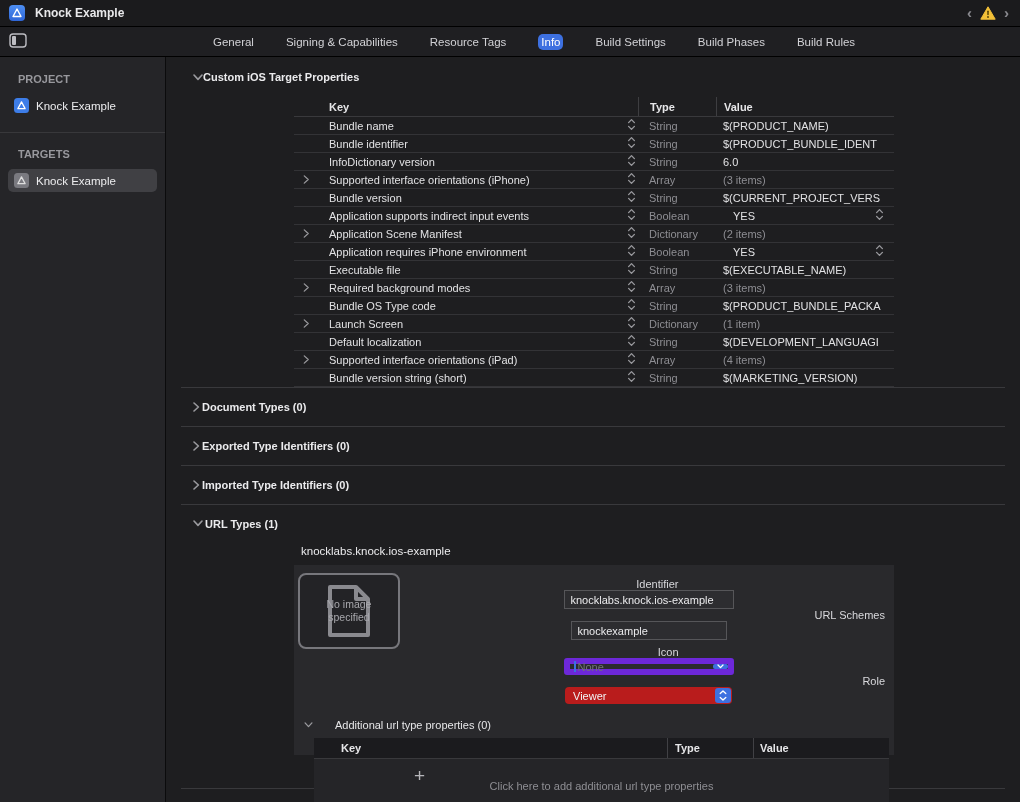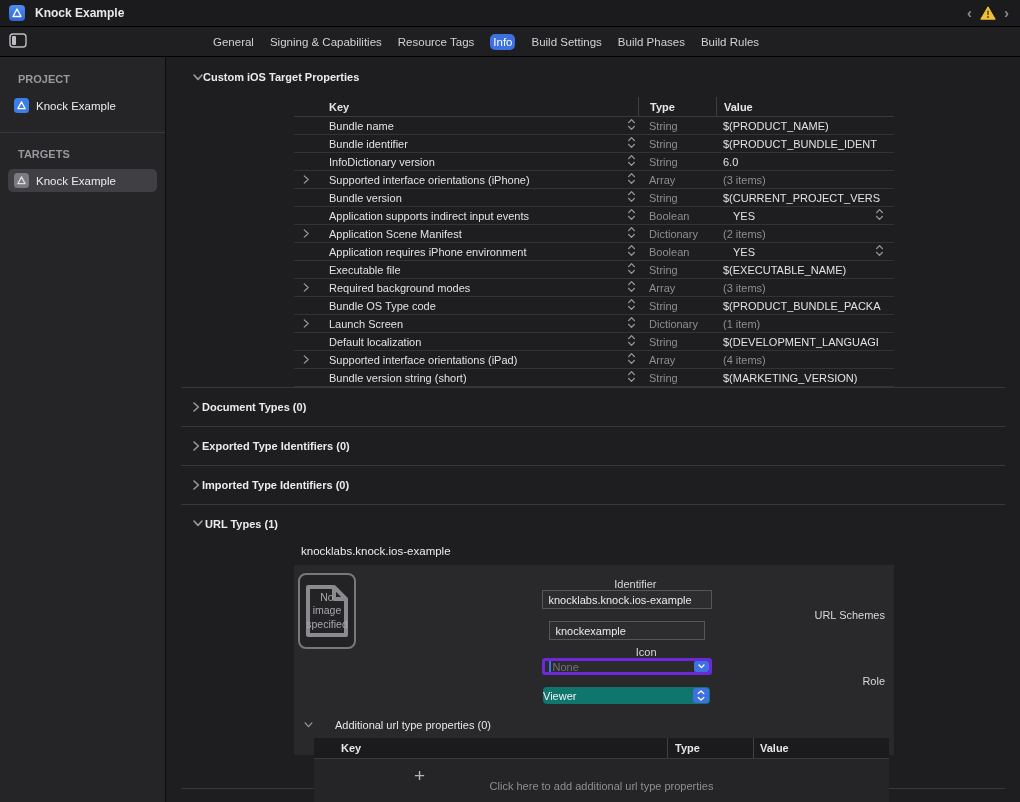--- a/index.html
+++ b/index.html
@@ -25,7 +25,7 @@
   .tabbar { height:30px; background:#1f1f22; border-bottom:1px solid #000;
     display:flex; align-items:center; }
   .sidebar-toggle { margin-left:9px; cursor:default; }
-  .tabs { display:flex; gap:16px; margin-left:186px; align-items:center;
+  .tabs { display:flex; gap:32px; margin-left:186px; align-items:center;
     font-size:11.5px; color:#d2d2d6; }
   .tab { cursor:default; padding:2px 0; }
   .tab.selected { background:var(--accent,#3d70e0); color:#fff; border-radius:5px;

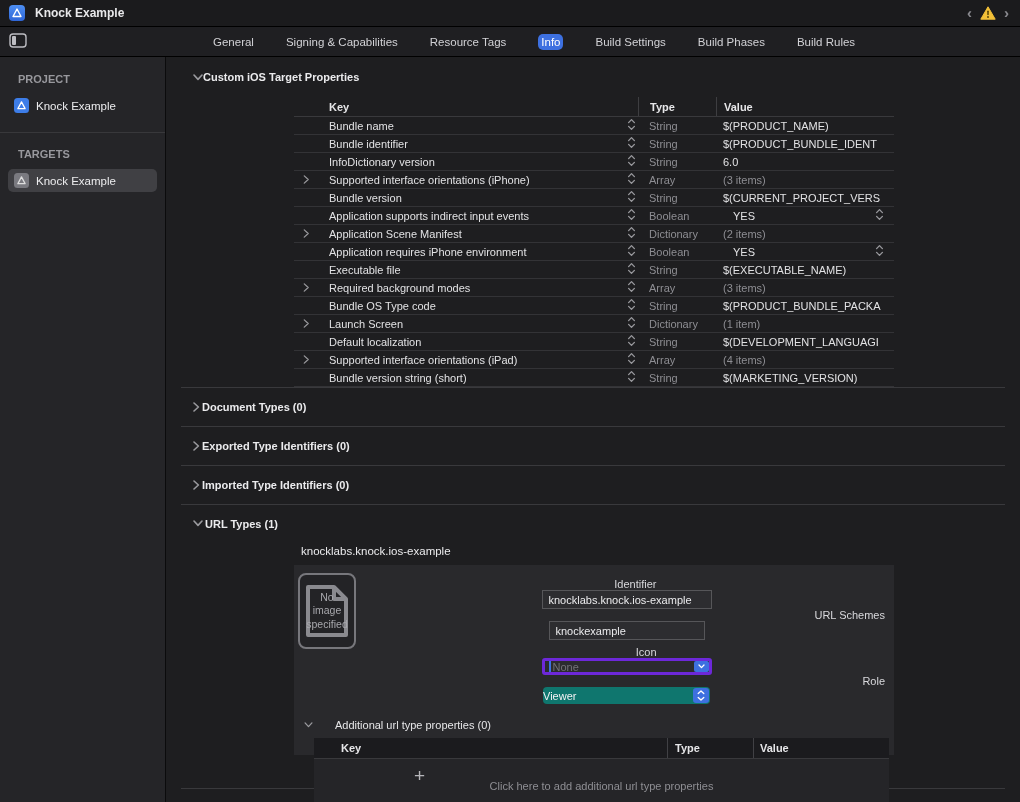--- a/index.html
+++ b/index.html
@@ -79,7 +79,7 @@
   .url-item-name { font-size:11.5px; color:#ebebed; margin:3px 0 8px 7px; }
   .url-panel { width:600px; height:190px; background:#29292c; padding:8px 5px 0 4px; }
   .panel-top { display:flex; }
-  .imgbox { width:58px; height:76px; border:2px solid #77777c; border-radius:8px;
+  .imgbox { width:102px; height:76px; border:2px solid #77777c; border-radius:8px;
     position:relative; flex:none; background:#232326; overflow:hidden; }
   .imgbox svg { position:absolute; left:50%; top:50%; transform:translate(-50%,-50%); }
   .noimg-text { position:absolute; inset:0; display:flex; align-items:center;

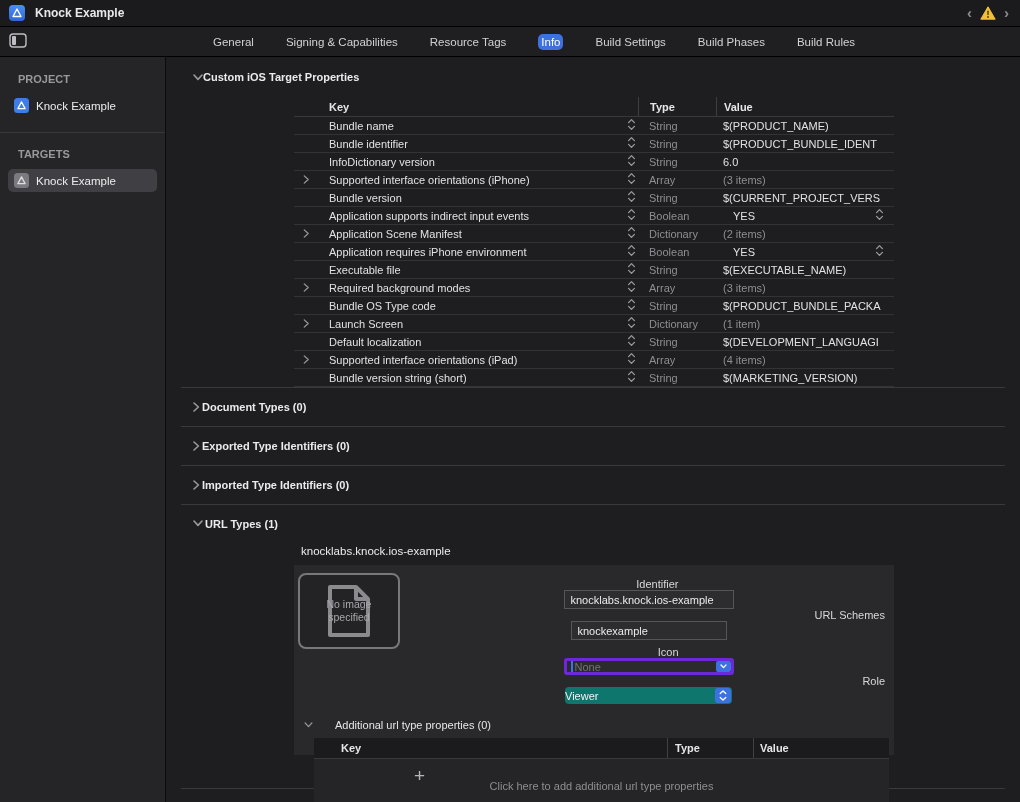--- a/index.html
+++ b/index.html
@@ -95,7 +95,7 @@
     display:flex; align-items:center; padding:0 6px; white-space:nowrap; overflow:hidden; }
   .tfield.w-id { width:170px; }
   .tfield.w-sch { width:156px; }
-  .combo { width:170px; height:17px; background:#2b2b2e; border:3px solid #6d28d9;
+  .combo { width:170px; height:17px; background:#2b2b2e; border:6px solid #6d28d9;
     border-radius:3px; display:flex; align-items:center; position:relative; padding-left:4px; }
   .combo .cursor { width:2px; height:11px; background:var(--accent,#3d70e0); margin-right:2px; flex:none; }
   .combo .ctext { color:#737378; flex:1; }

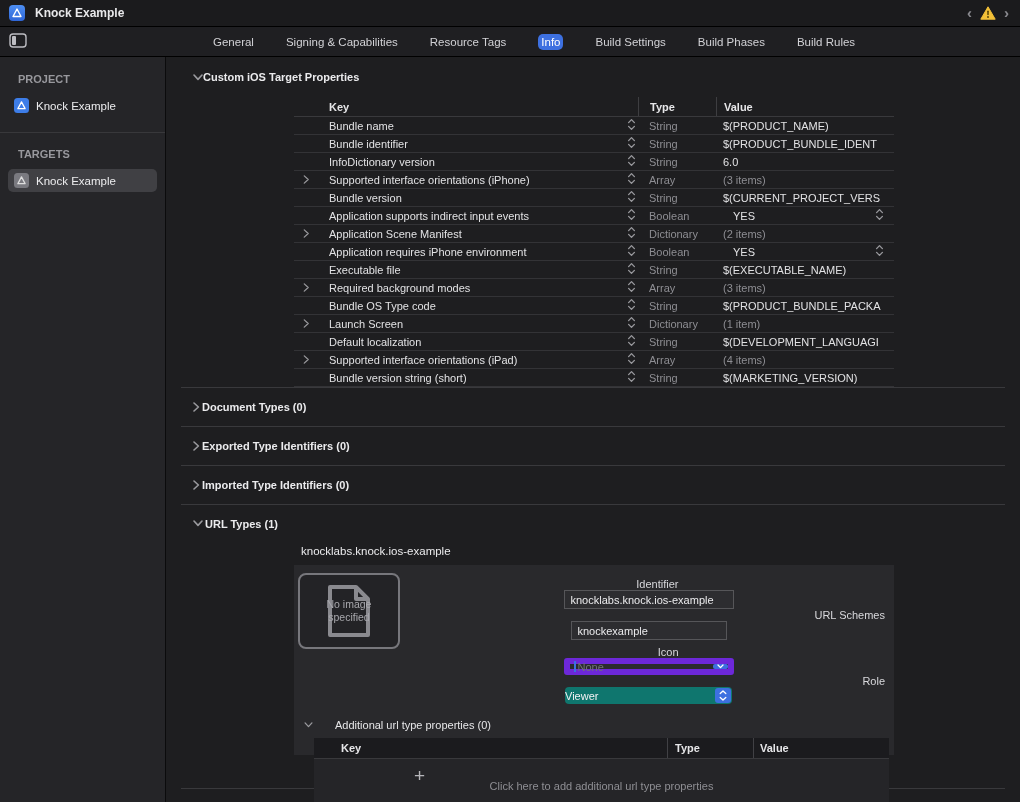--- a/index.html
+++ b/index.html
@@ -102,8 +102,8 @@
   .combo .cap { position:absolute; right:0; top:0; bottom:0; width:15px;
     background:var(--accent,#3d70e0); border-radius:2px;
     display:flex; align-items:center; justify-content:center; }
-  .popup { width:167px; height:17px; background:#0f766e; border-radius:4px;
-    display:flex; align-items:center; position:relative; }
+  .popup { width:167px; height:17px; background:#b91c1c; border-radius:4px;
+    display:flex; align-items:center; position:relative; padding-left:8px; }
   .popup .ptext { color:#f2f2f4; }
   .popup .cap { position:absolute; right:1px; top:1px; bottom:1px; width:16px;
     background:var(--accent,#3d70e0); border-radius:3px;

